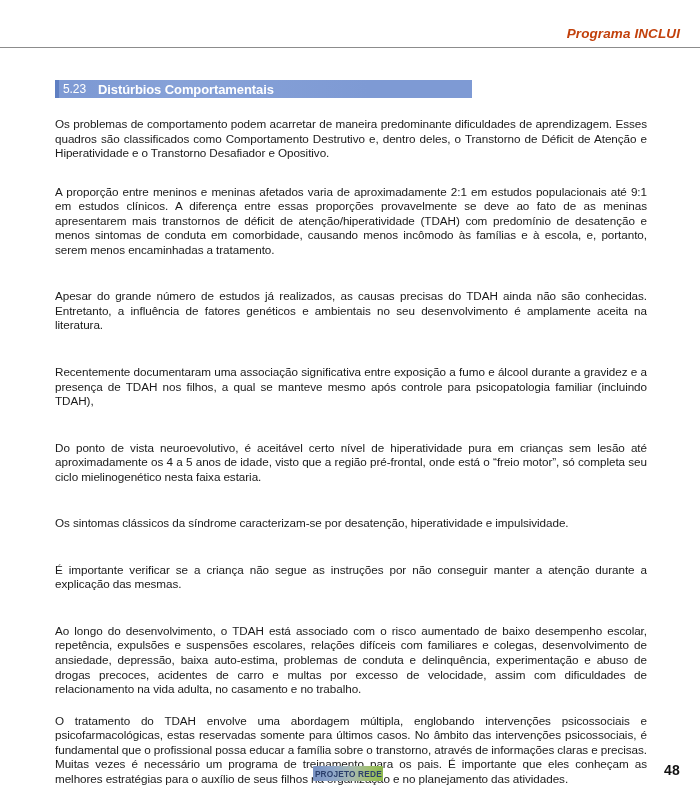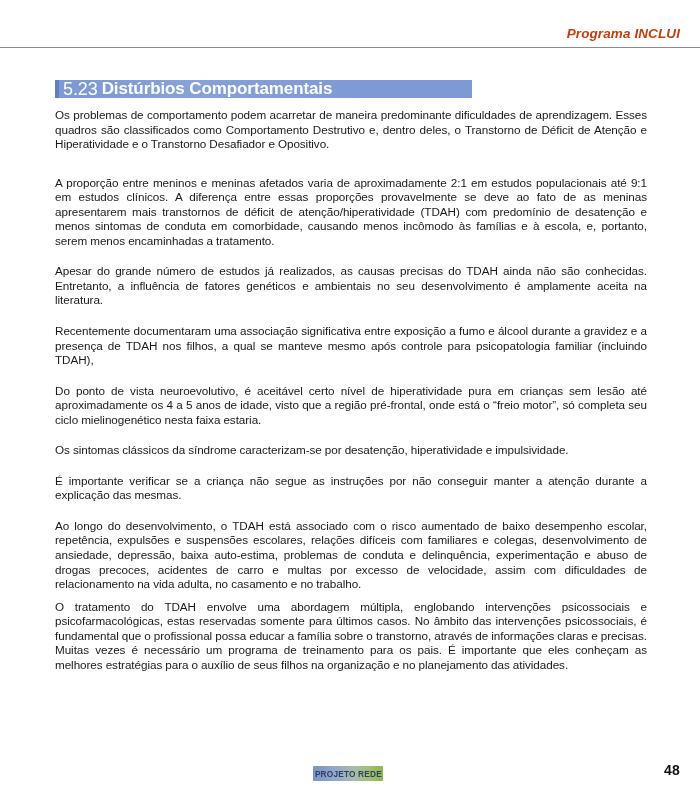--- a/index.html
+++ b/index.html
@@ -77,10 +77,10 @@
     background: #5f7fc2;
   }
   .section-number {
-    font-size: 18px;
+    font-size: 12px;
     font-weight: normal;
     color: #ffffff;
-    margin-right: 4px;
+    margin-right: 12px;
     letter-spacing: -0.1px;
     position: relative;
     z-index: 2;

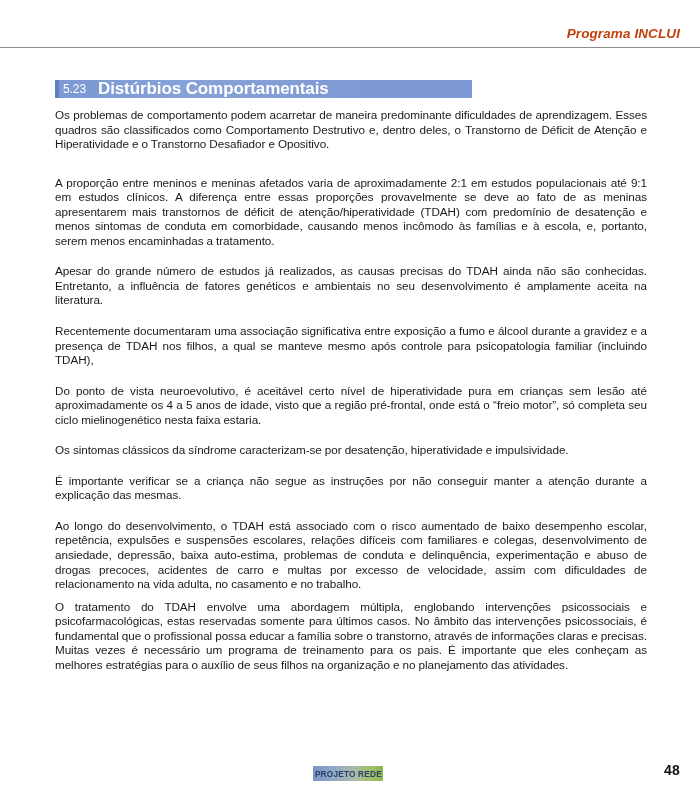--- a/index.html
+++ b/index.html
@@ -86,7 +86,7 @@
     z-index: 2;
   }
   .section-title {
-    font-size: 17px;
+    font-size: 13px;
     font-weight: bold;
     color: #ffffff;
     letter-spacing: -0.1px;

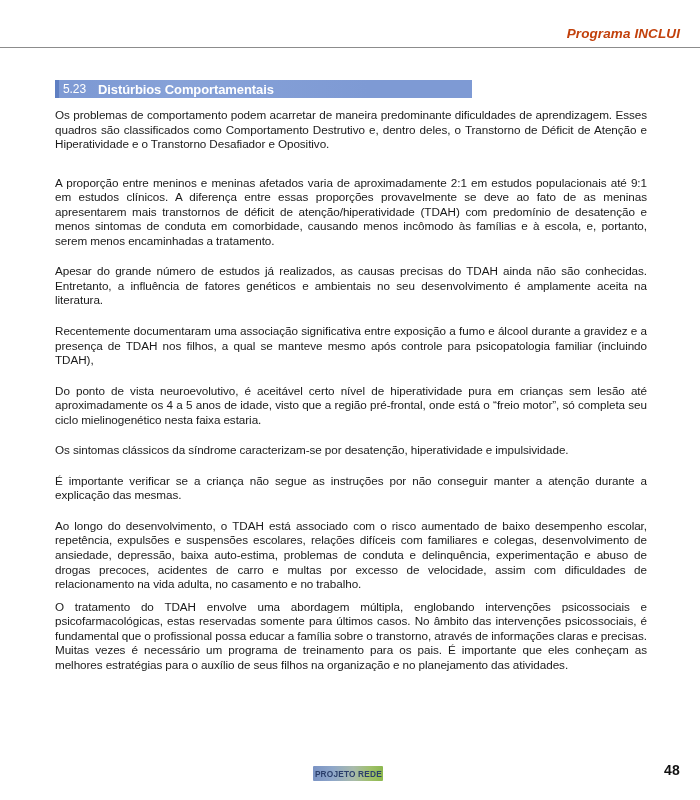--- a/index.html
+++ b/index.html
@@ -114,7 +114,7 @@
   }
   p.gap-sm { margin-top: 24px; }
   p.gap-md { margin-top: 16px; }
-  p.gap-none { margin-top: 8px; }
+  p.gap-none { margin-top: 17px; }
 
   
   .footer {

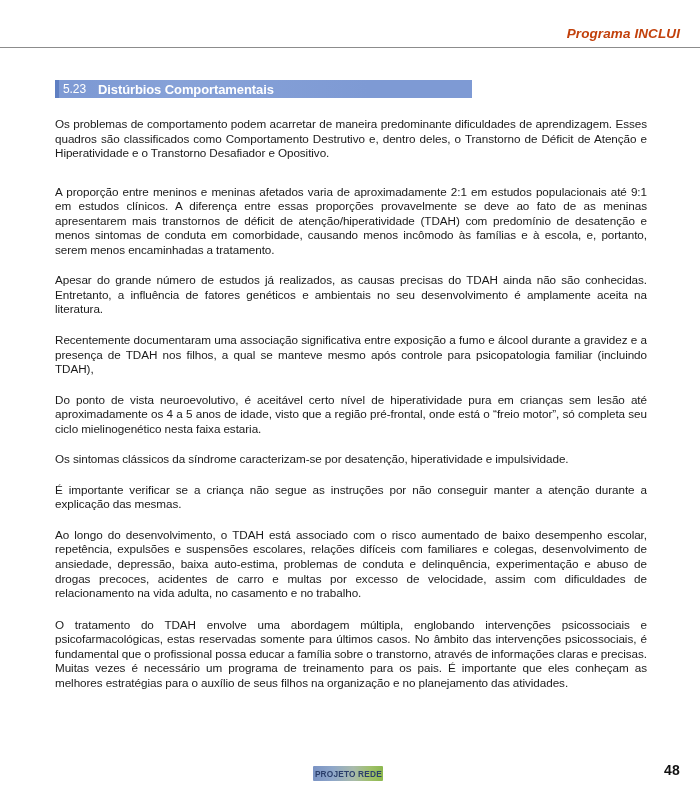--- a/index.html
+++ b/index.html
@@ -113,7 +113,7 @@
     hyphens: manual;
   }
   p.gap-sm { margin-top: 24px; }
-  p.gap-md { margin-top: 16px; }
+  p.gap-md { margin-top: 32px; }
   p.gap-none { margin-top: 17px; }
 
   

